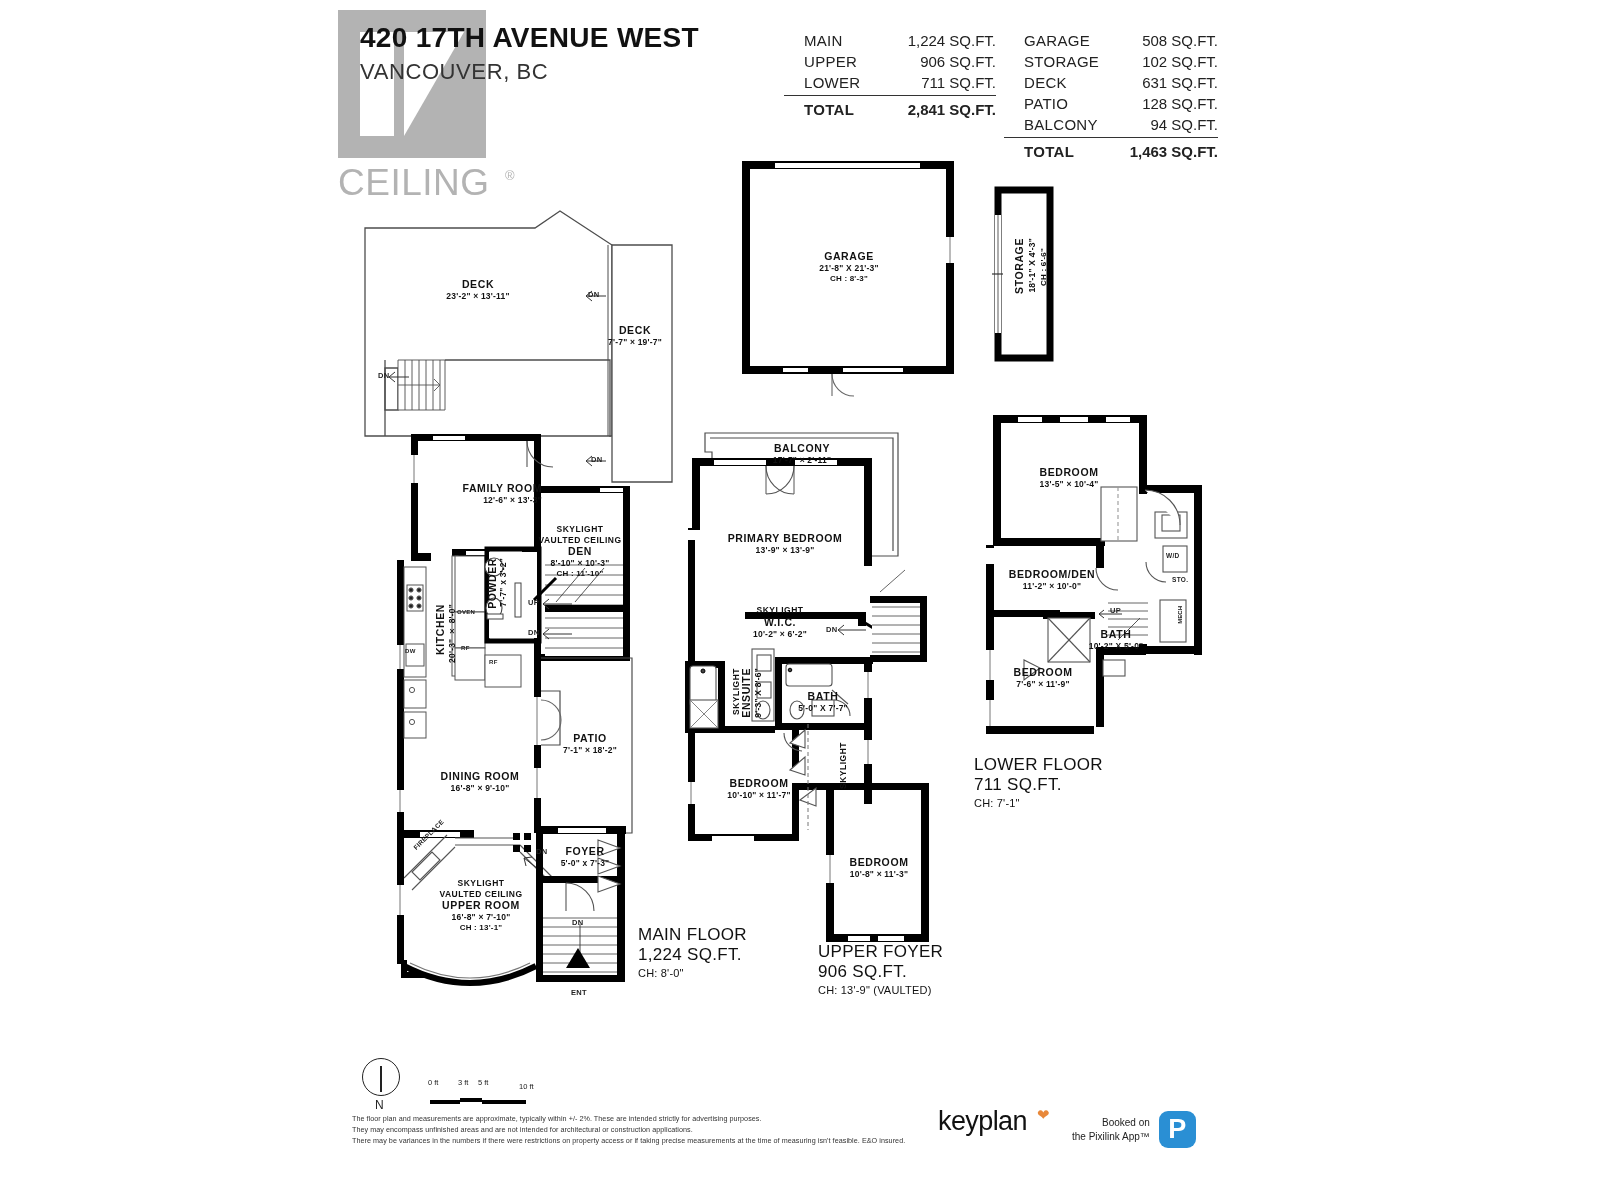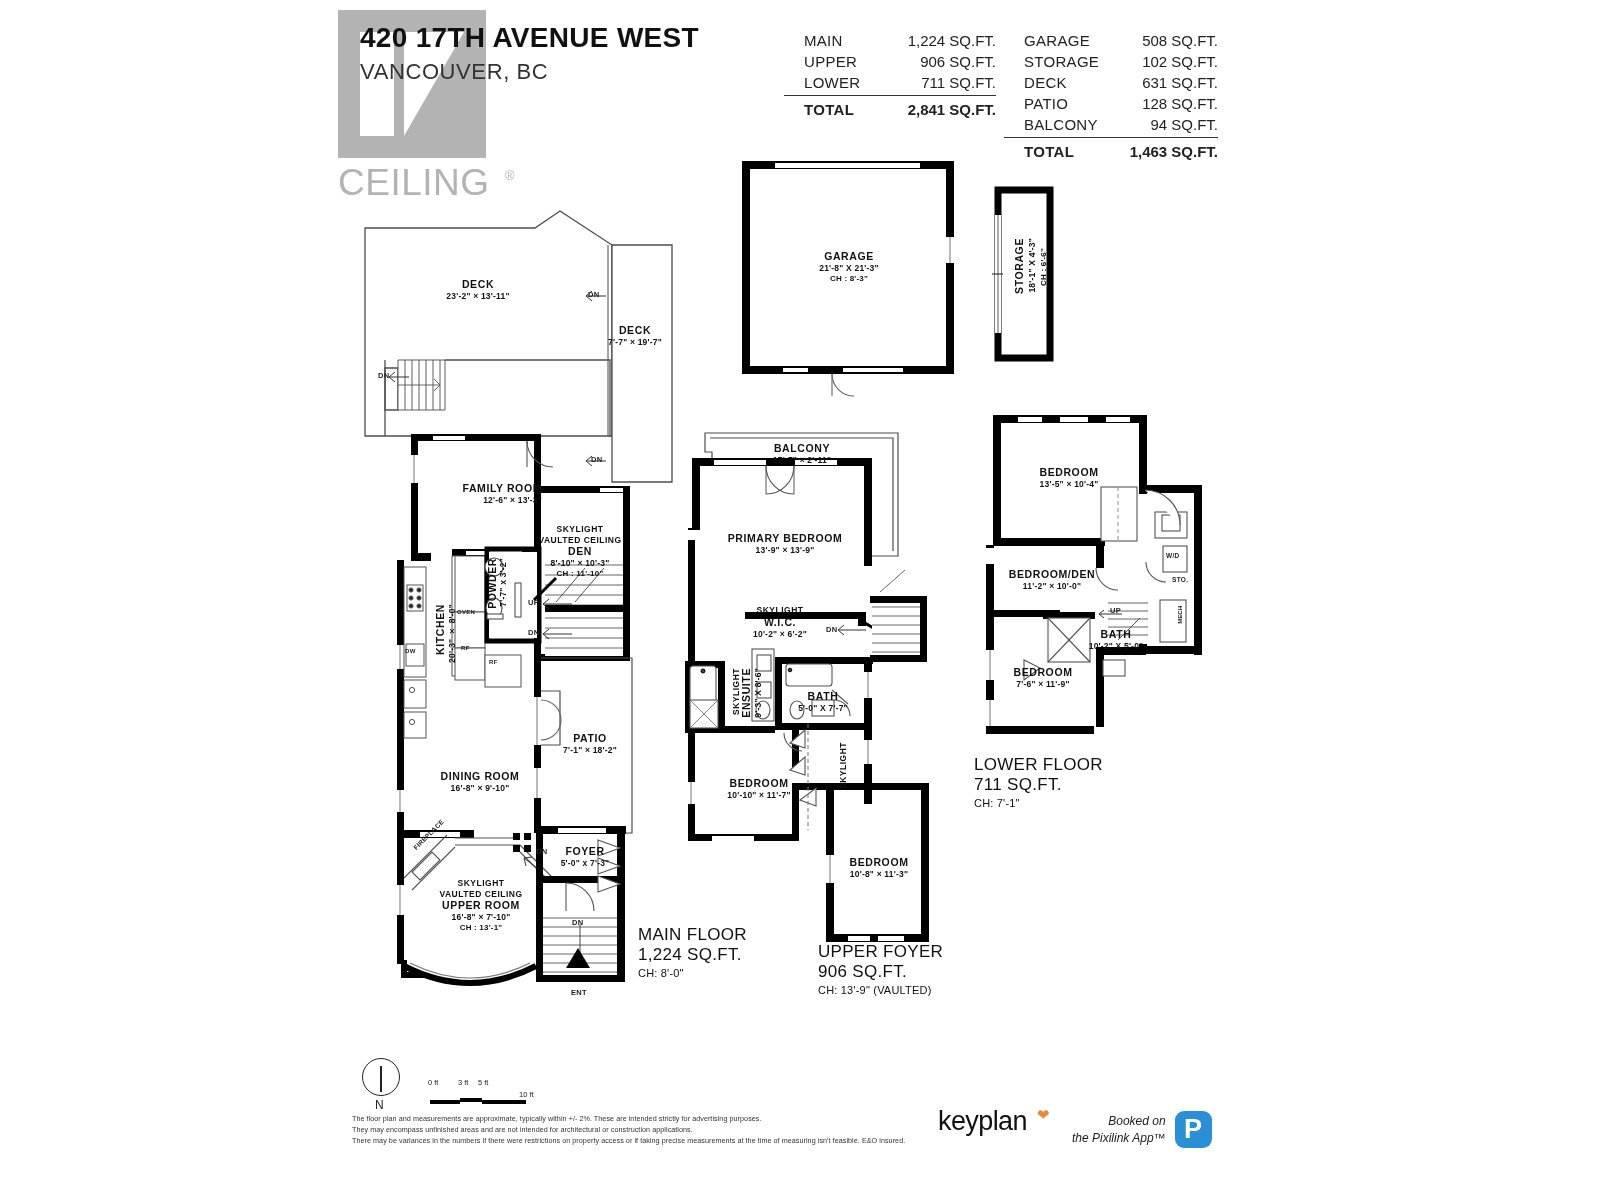--- a/index.html
+++ b/index.html
@@ -695,7 +695,7 @@
     <span class="sc-t" style="left:0px; top:0px;">0 ft</span>
     <span class="sc-t" style="left:30px; top:0px;">3 ft</span>
     <span class="sc-t" style="left:50px; top:0px;">5 ft</span>
-    <span class="sc-t" style="left:91px; top:12px;text-align:right;">10 ft</span>
+    <span class="sc-t" style="left:91px; top:4px;text-align:right;">10 ft</span>
     <svg width="120" height="18" style="position:absolute; left:0; top:14px;">
       <rect x="2" y="8" width="30" height="4" fill="#000"></rect>
       <rect x="32" y="6" width="22" height="4" fill="#000"></rect>

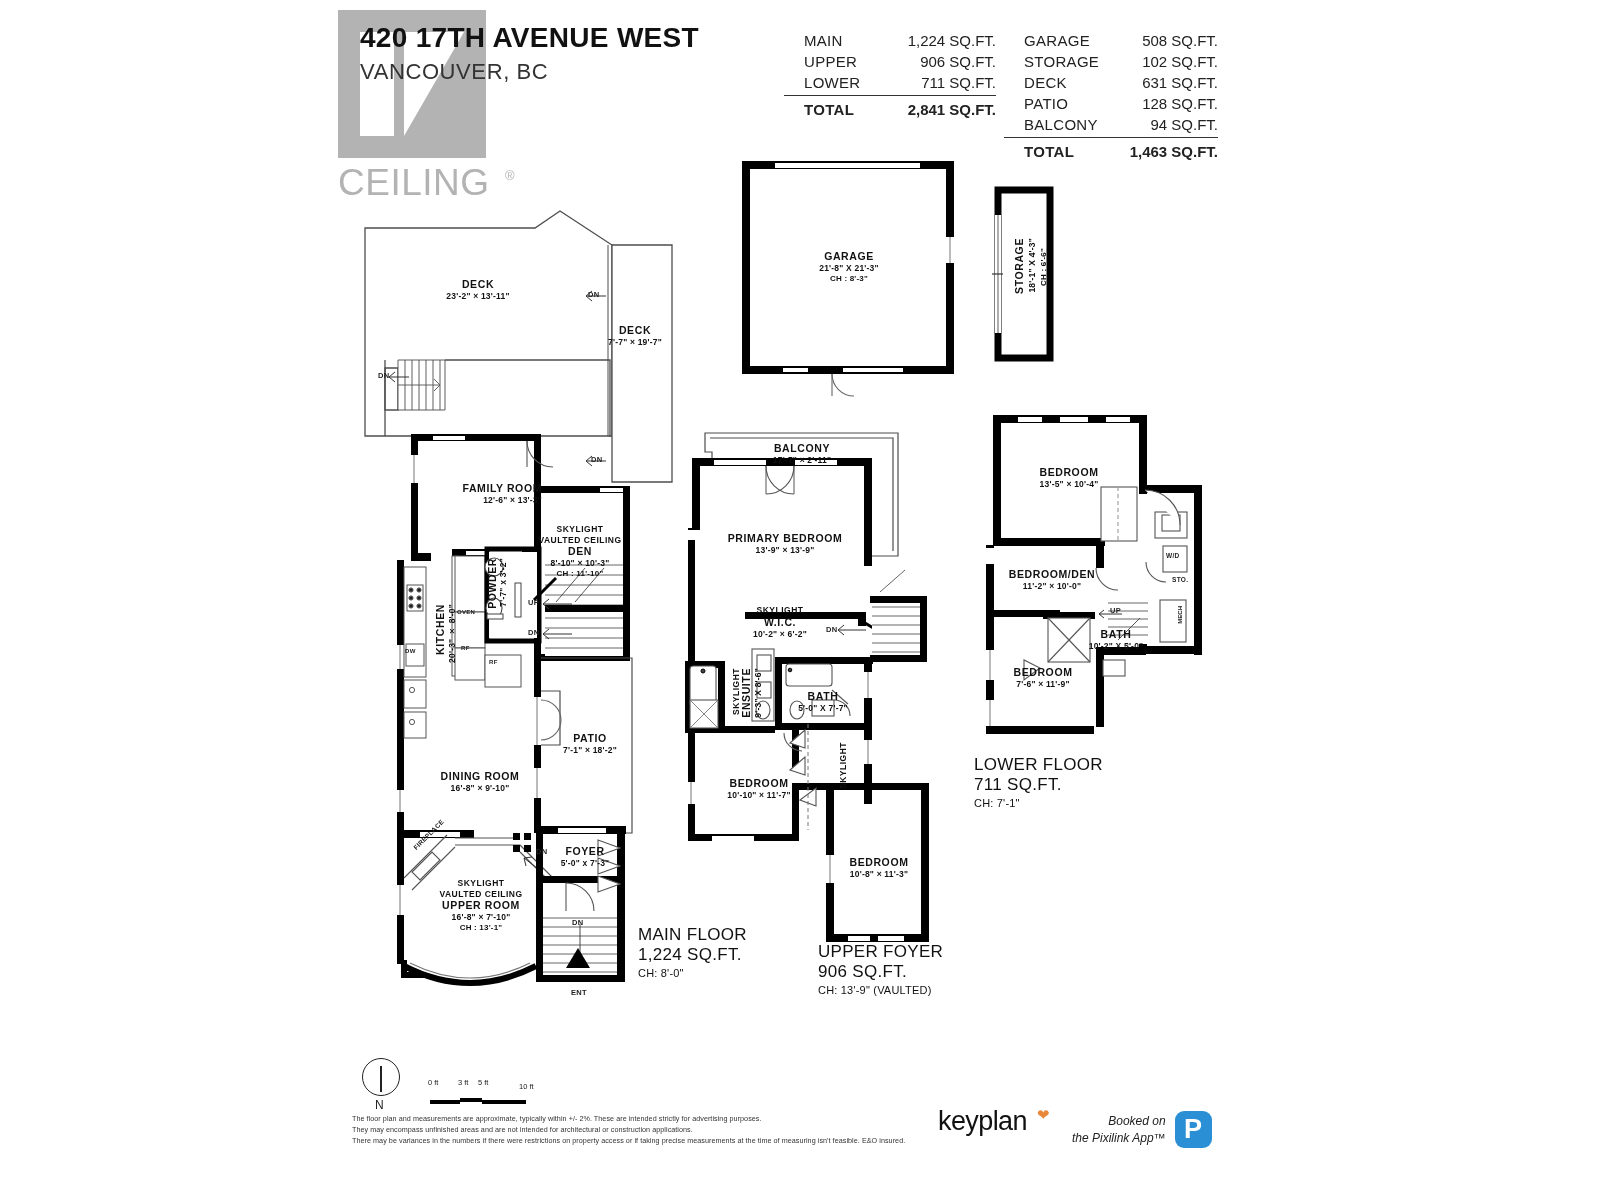--- a/index.html
+++ b/index.html
@@ -74,7 +74,7 @@
   #keyplan .leaf { position: absolute; left: 99px; top: 0px; font-size: 15px; color: #e8883a; }
 
   #pixilink { position: absolute; left: 1072px; top: 1111px; display: flex; align-items: center; gap: 9px; }
-  #pixilink .txt { font-size: 12px; line-height: 1.35; color: #222; text-align: right; font-style: italic; }
+  #pixilink .txt { font-size: 10px; line-height: 1.35; color: #222; text-align: right; }
   #pixilink .badge { width: 37px; height: 37px; border-radius: 9px; background: #2a8fd4;
                      display: flex; align-items: center; justify-content: center; }
   #pixilink .badge span { color: #fff; font-size: 27px; font-weight: 700; line-height: 1;

